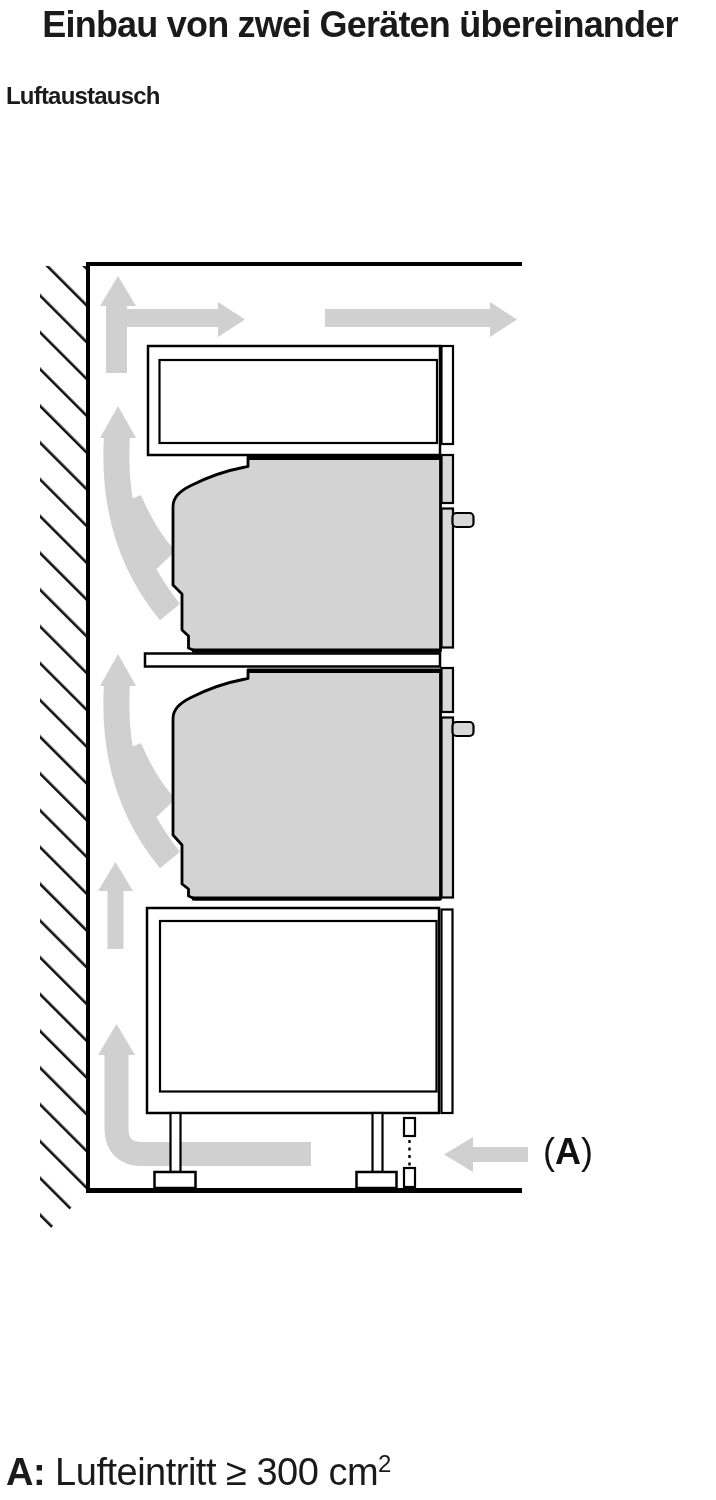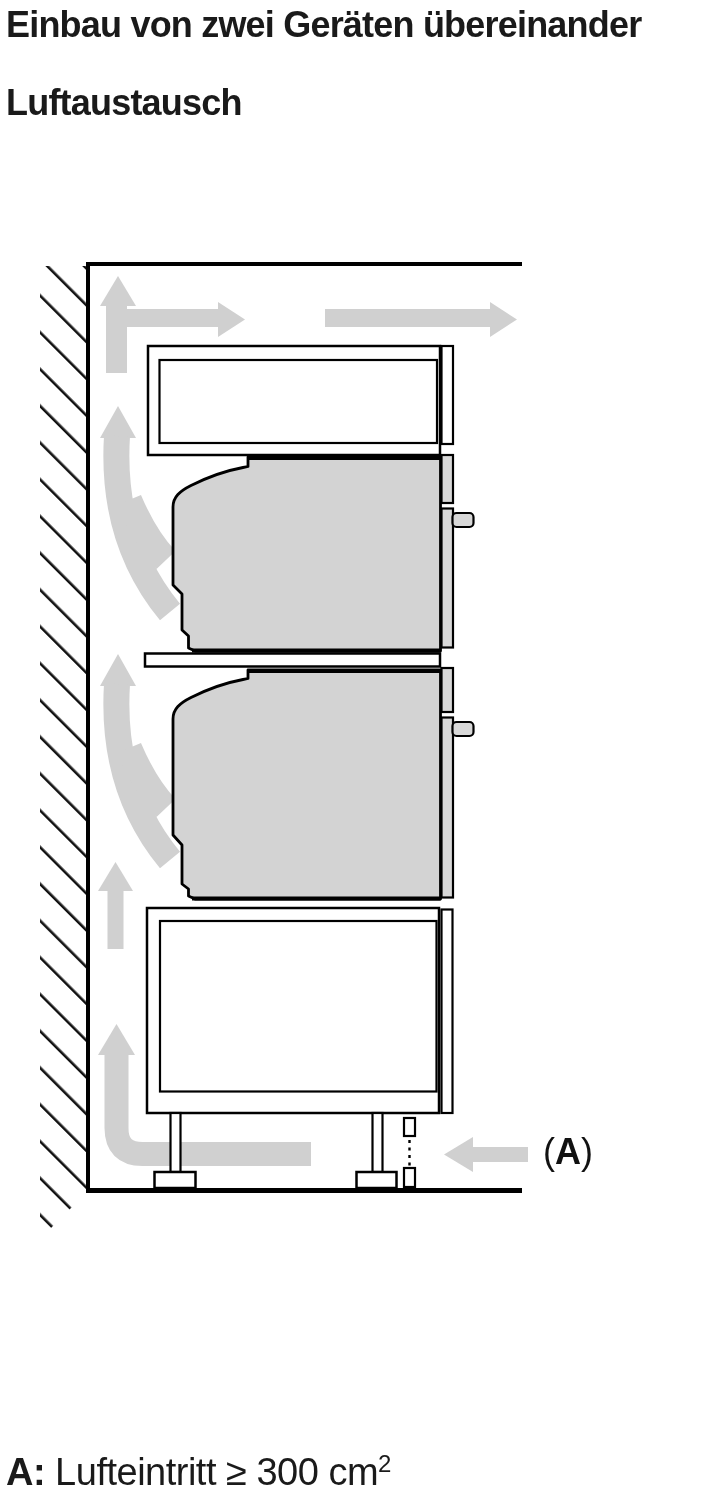--- a/index.html
+++ b/index.html
@@ -10,7 +10,7 @@
     position:relative;
     overflow:hidden;
   }
-  .page{position:relative;width:716px;height:1500px;background:#fff;}
+  .page{position:relative;width:716px;height:1500px;background:#fff;text-align:center;}
   .title{
     position:absolute;left:6px;top:4px;width:708px;
     font-size:36px;font-weight:700;color:#1a1a1a;letter-spacing:-0.8px;

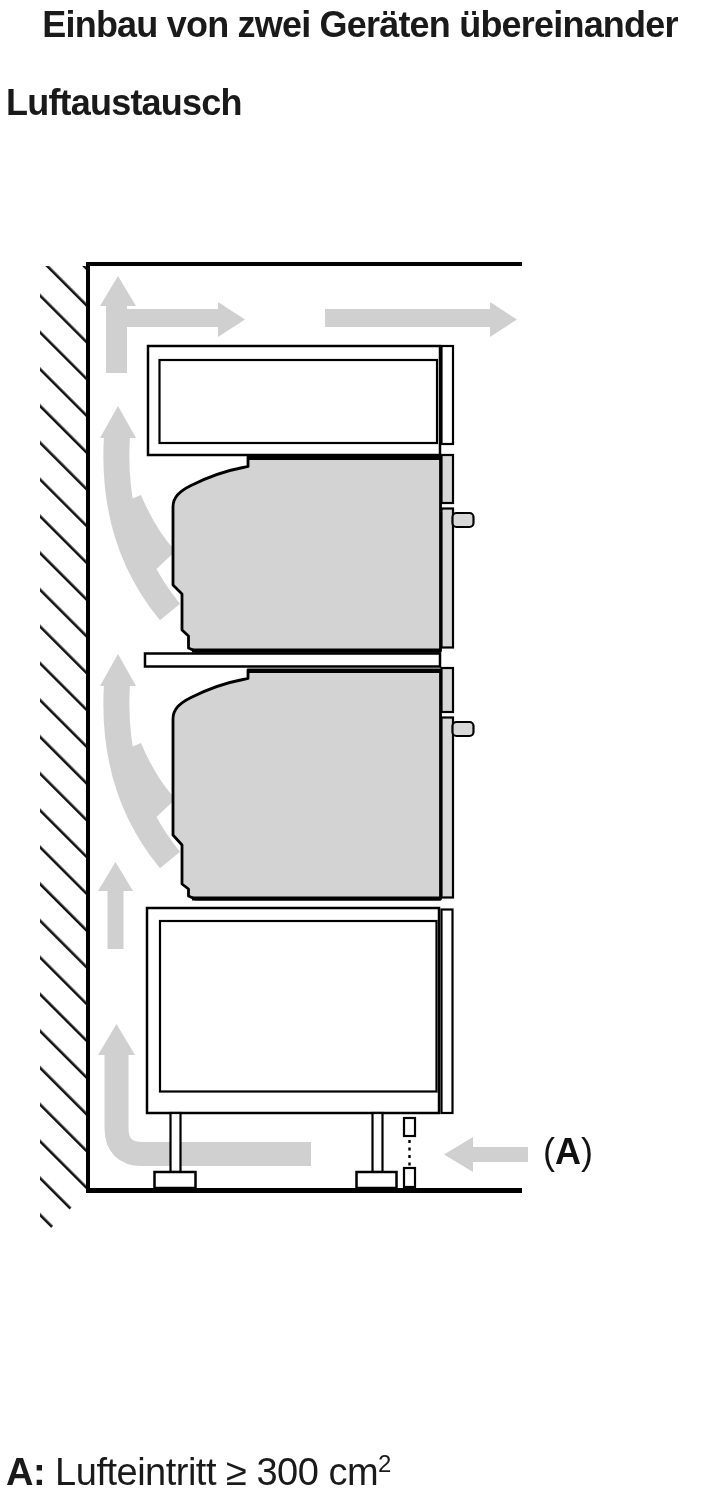--- a/index.html
+++ b/index.html
@@ -18,7 +18,7 @@
   }
   .subtitle{
     position:absolute;left:6px;top:82px;
-    font-size:36px;font-weight:700;color:#1a1a1a;letter-spacing:-0.8px;
+    font-size:24px;font-weight:700;color:#1a1a1a;letter-spacing:-0.8px;
     white-space:nowrap;
   }
   .diagram-svg{position:absolute;left:0;top:0;}

